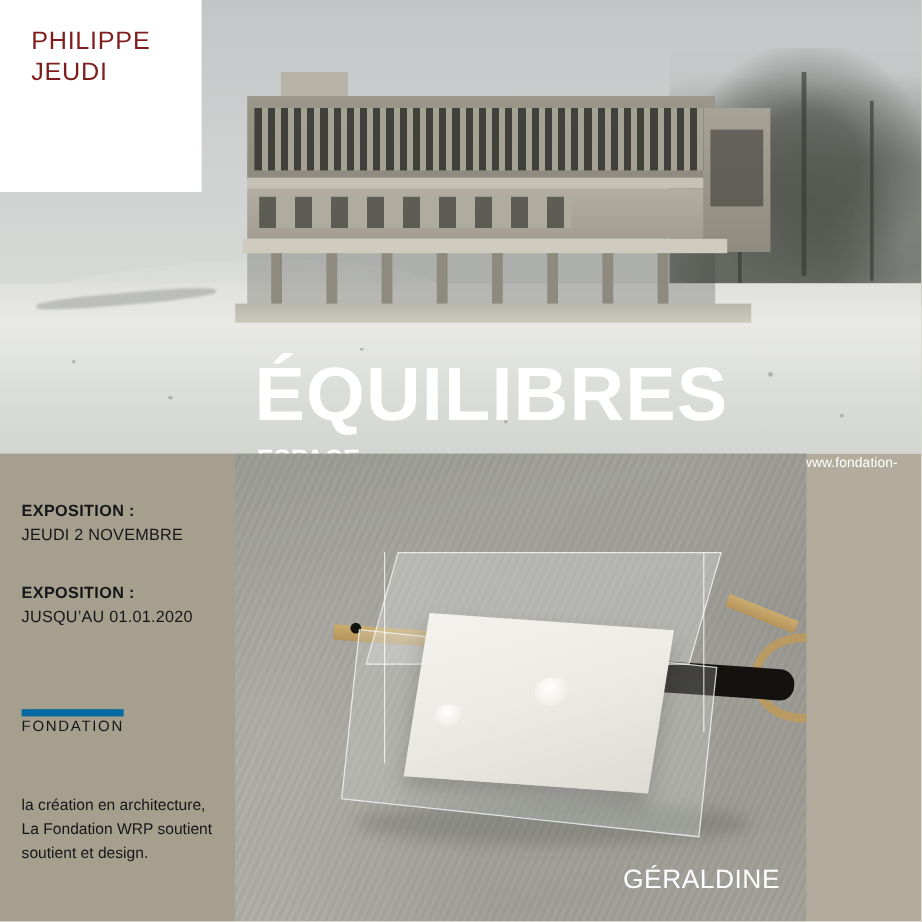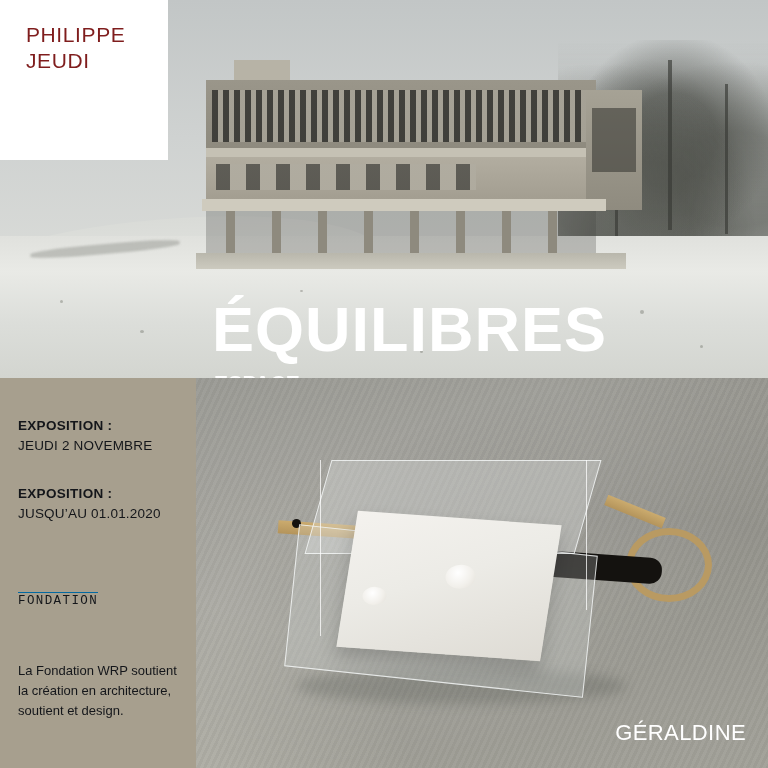--- a/index.html
+++ b/index.html
@@ -231,11 +231,11 @@
     font-weight: 400;
   }
   .wrp-sub {
-    font-family: Liberation Mono, monospace;
+    font-family: Liberation Sans, sans-serif;
     font-size: 12.5px;
     letter-spacing: 1.4px;
     margin-top: 1px;
-    border-top: 1px solid #0369a1;
+    border-top: 6px solid #0369a1;
     padding-top: 1px;
     display: inline-block;
   }

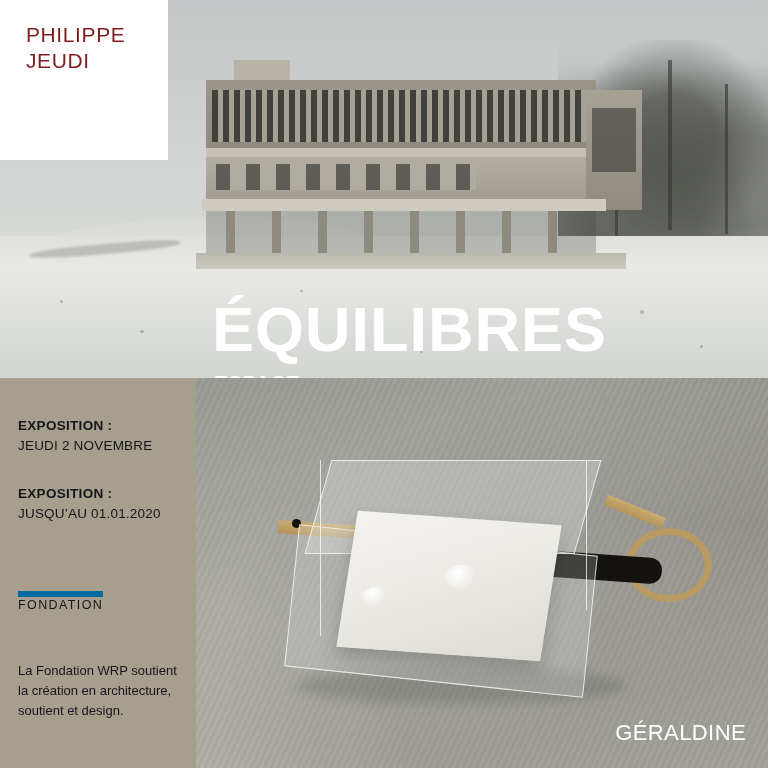--- a/index.html
+++ b/index.html
@@ -407,8 +407,8 @@
     </div>
 
     <div class="mission">
+      <div>la création en architecture,</div>
       <div>La Fondation WRP soutient</div>
-      <div>la création en architecture,</div>
       <div>soutient et design.</div>
     </div>
   </div>

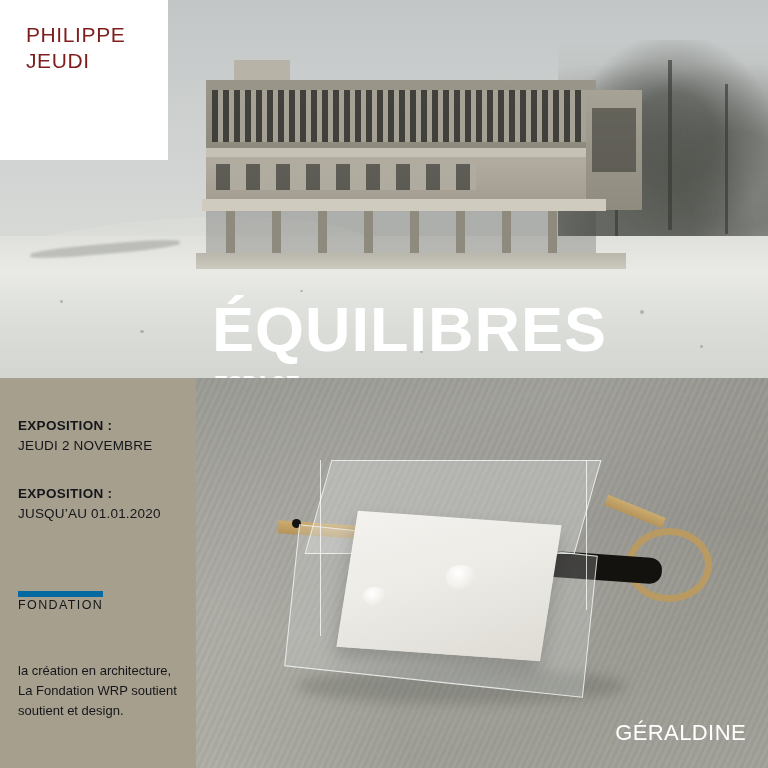--- a/index.html
+++ b/index.html
@@ -253,7 +253,7 @@
   .bottom-photo {
     position: absolute;
     left: 196px; top: 378px;
-    width: 572px; height: 390px;
+    width: 476px; height: 390px;
     overflow: hidden;
     background: linear-gradient(170deg,#8e8e88 0%, #9b9a93 30%, #a8a79f 60%, #b4b3aa 100%);
   }

